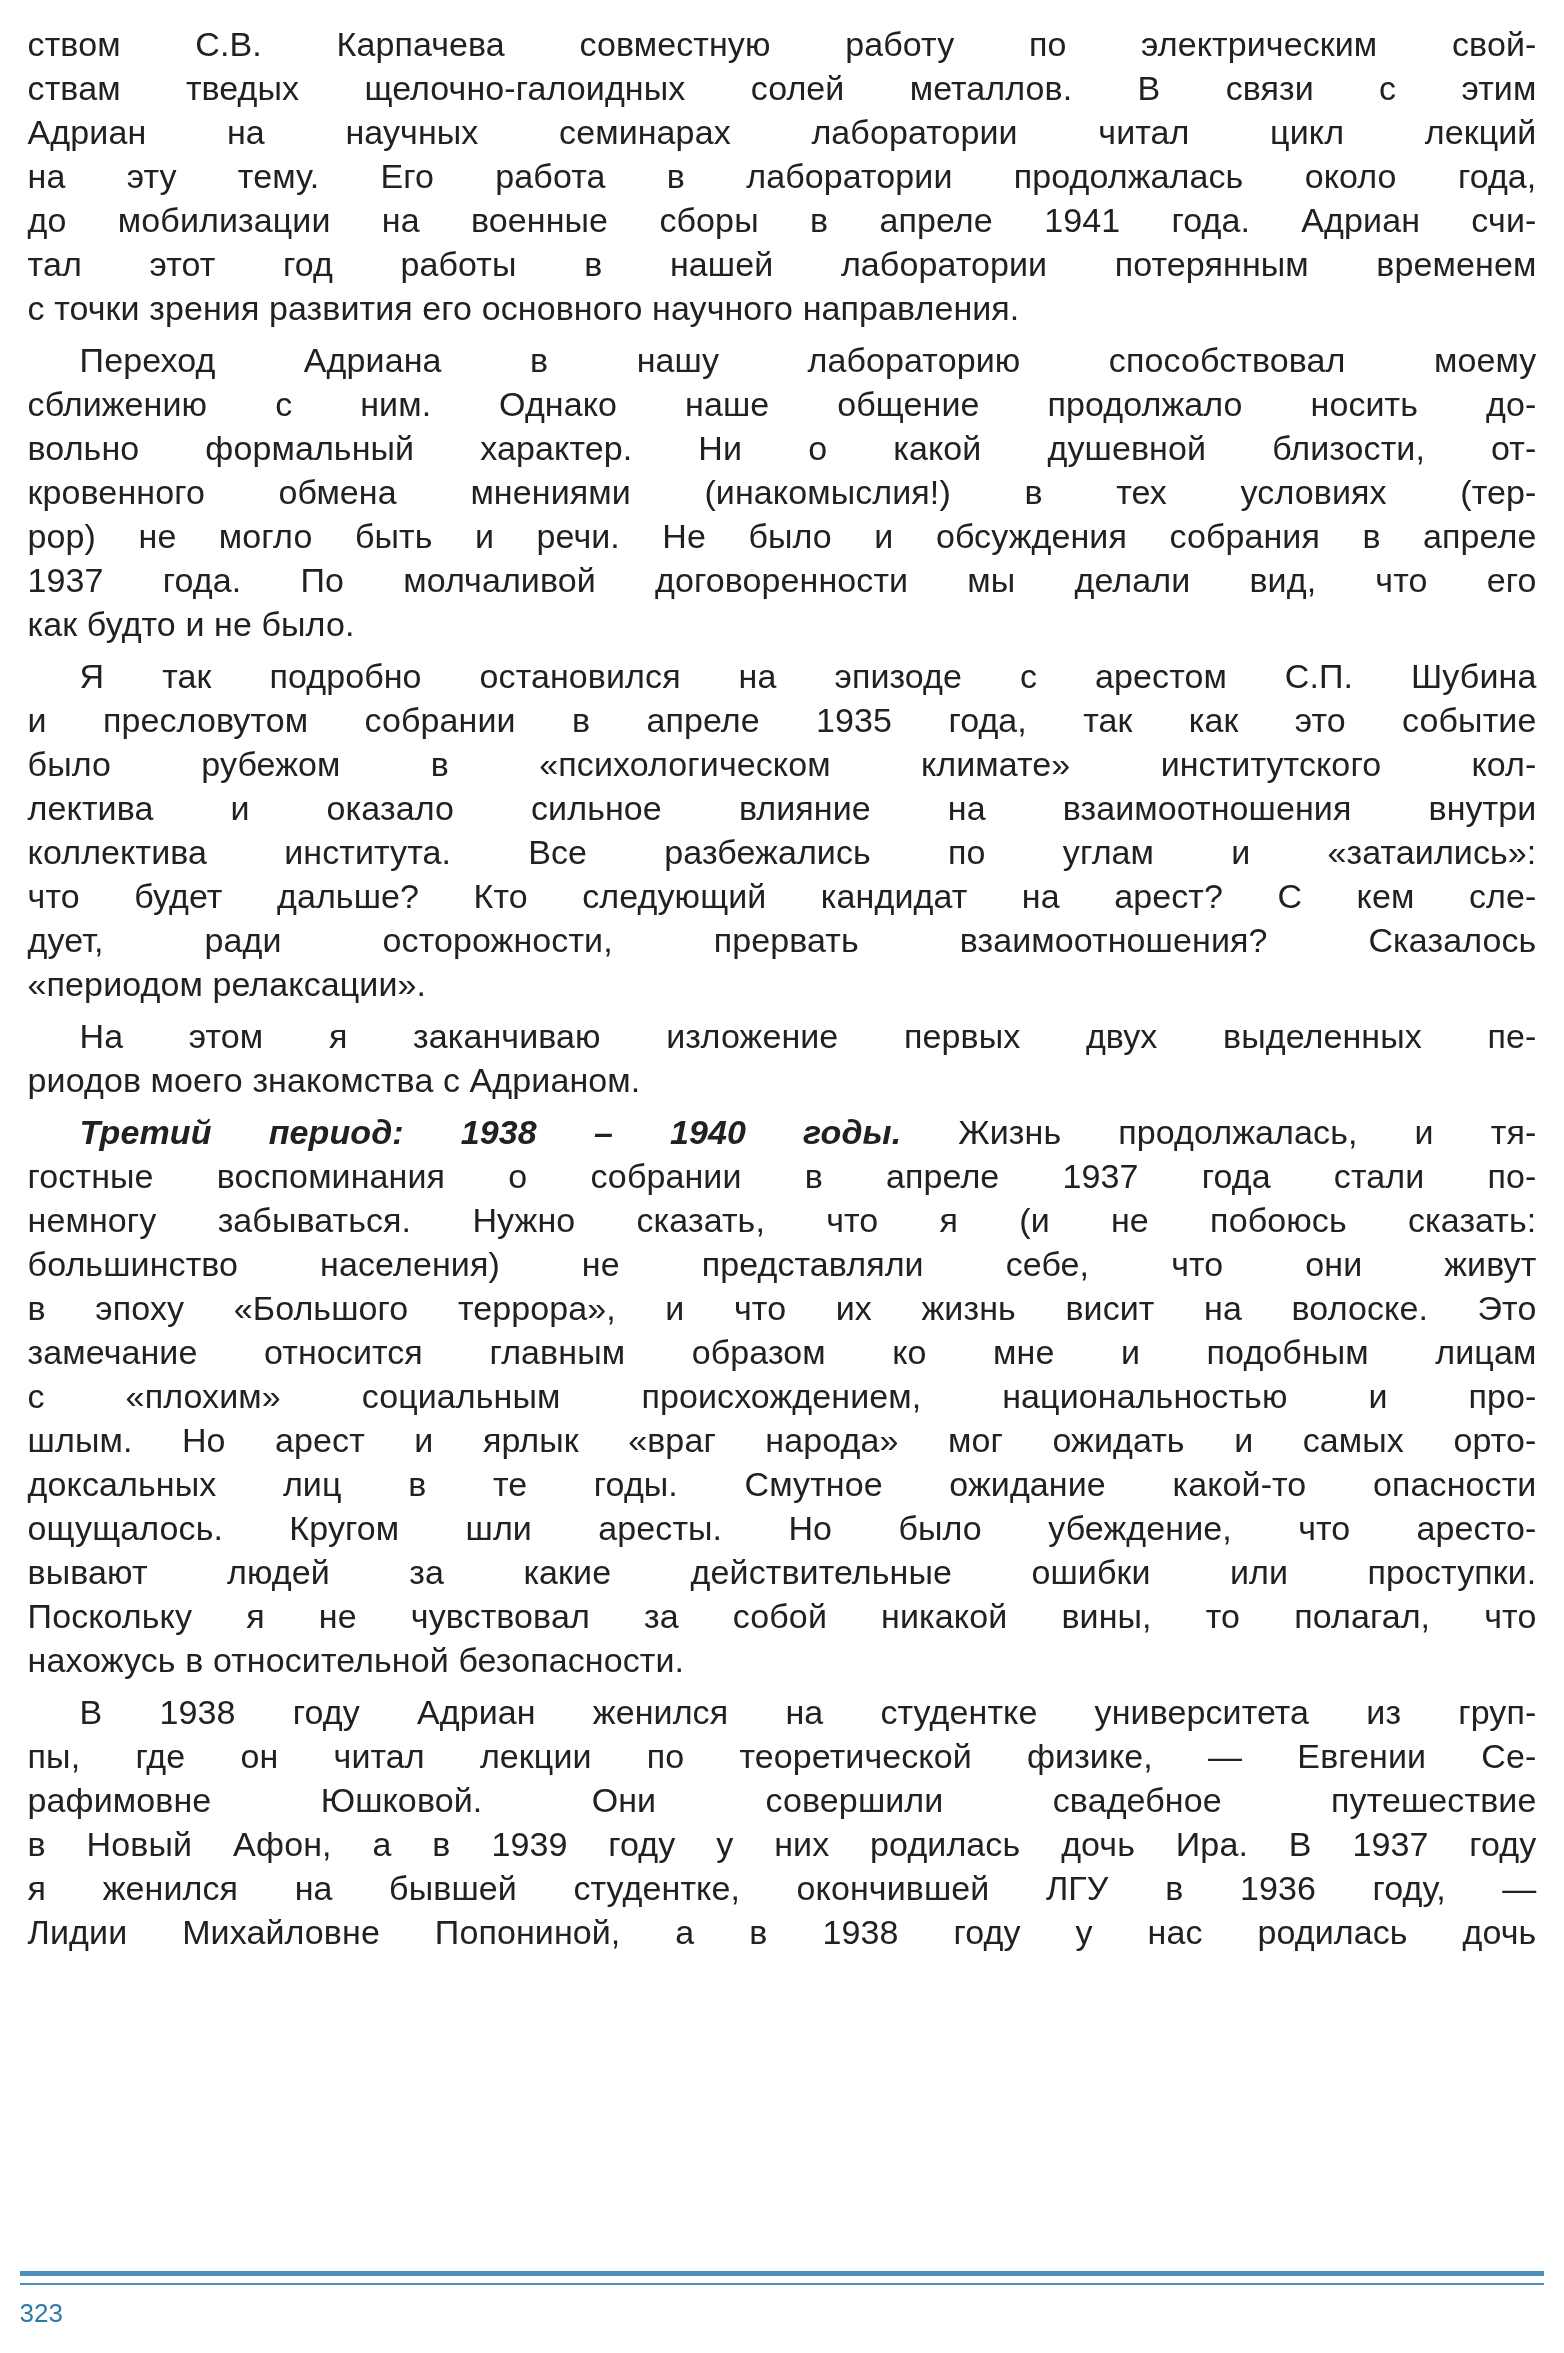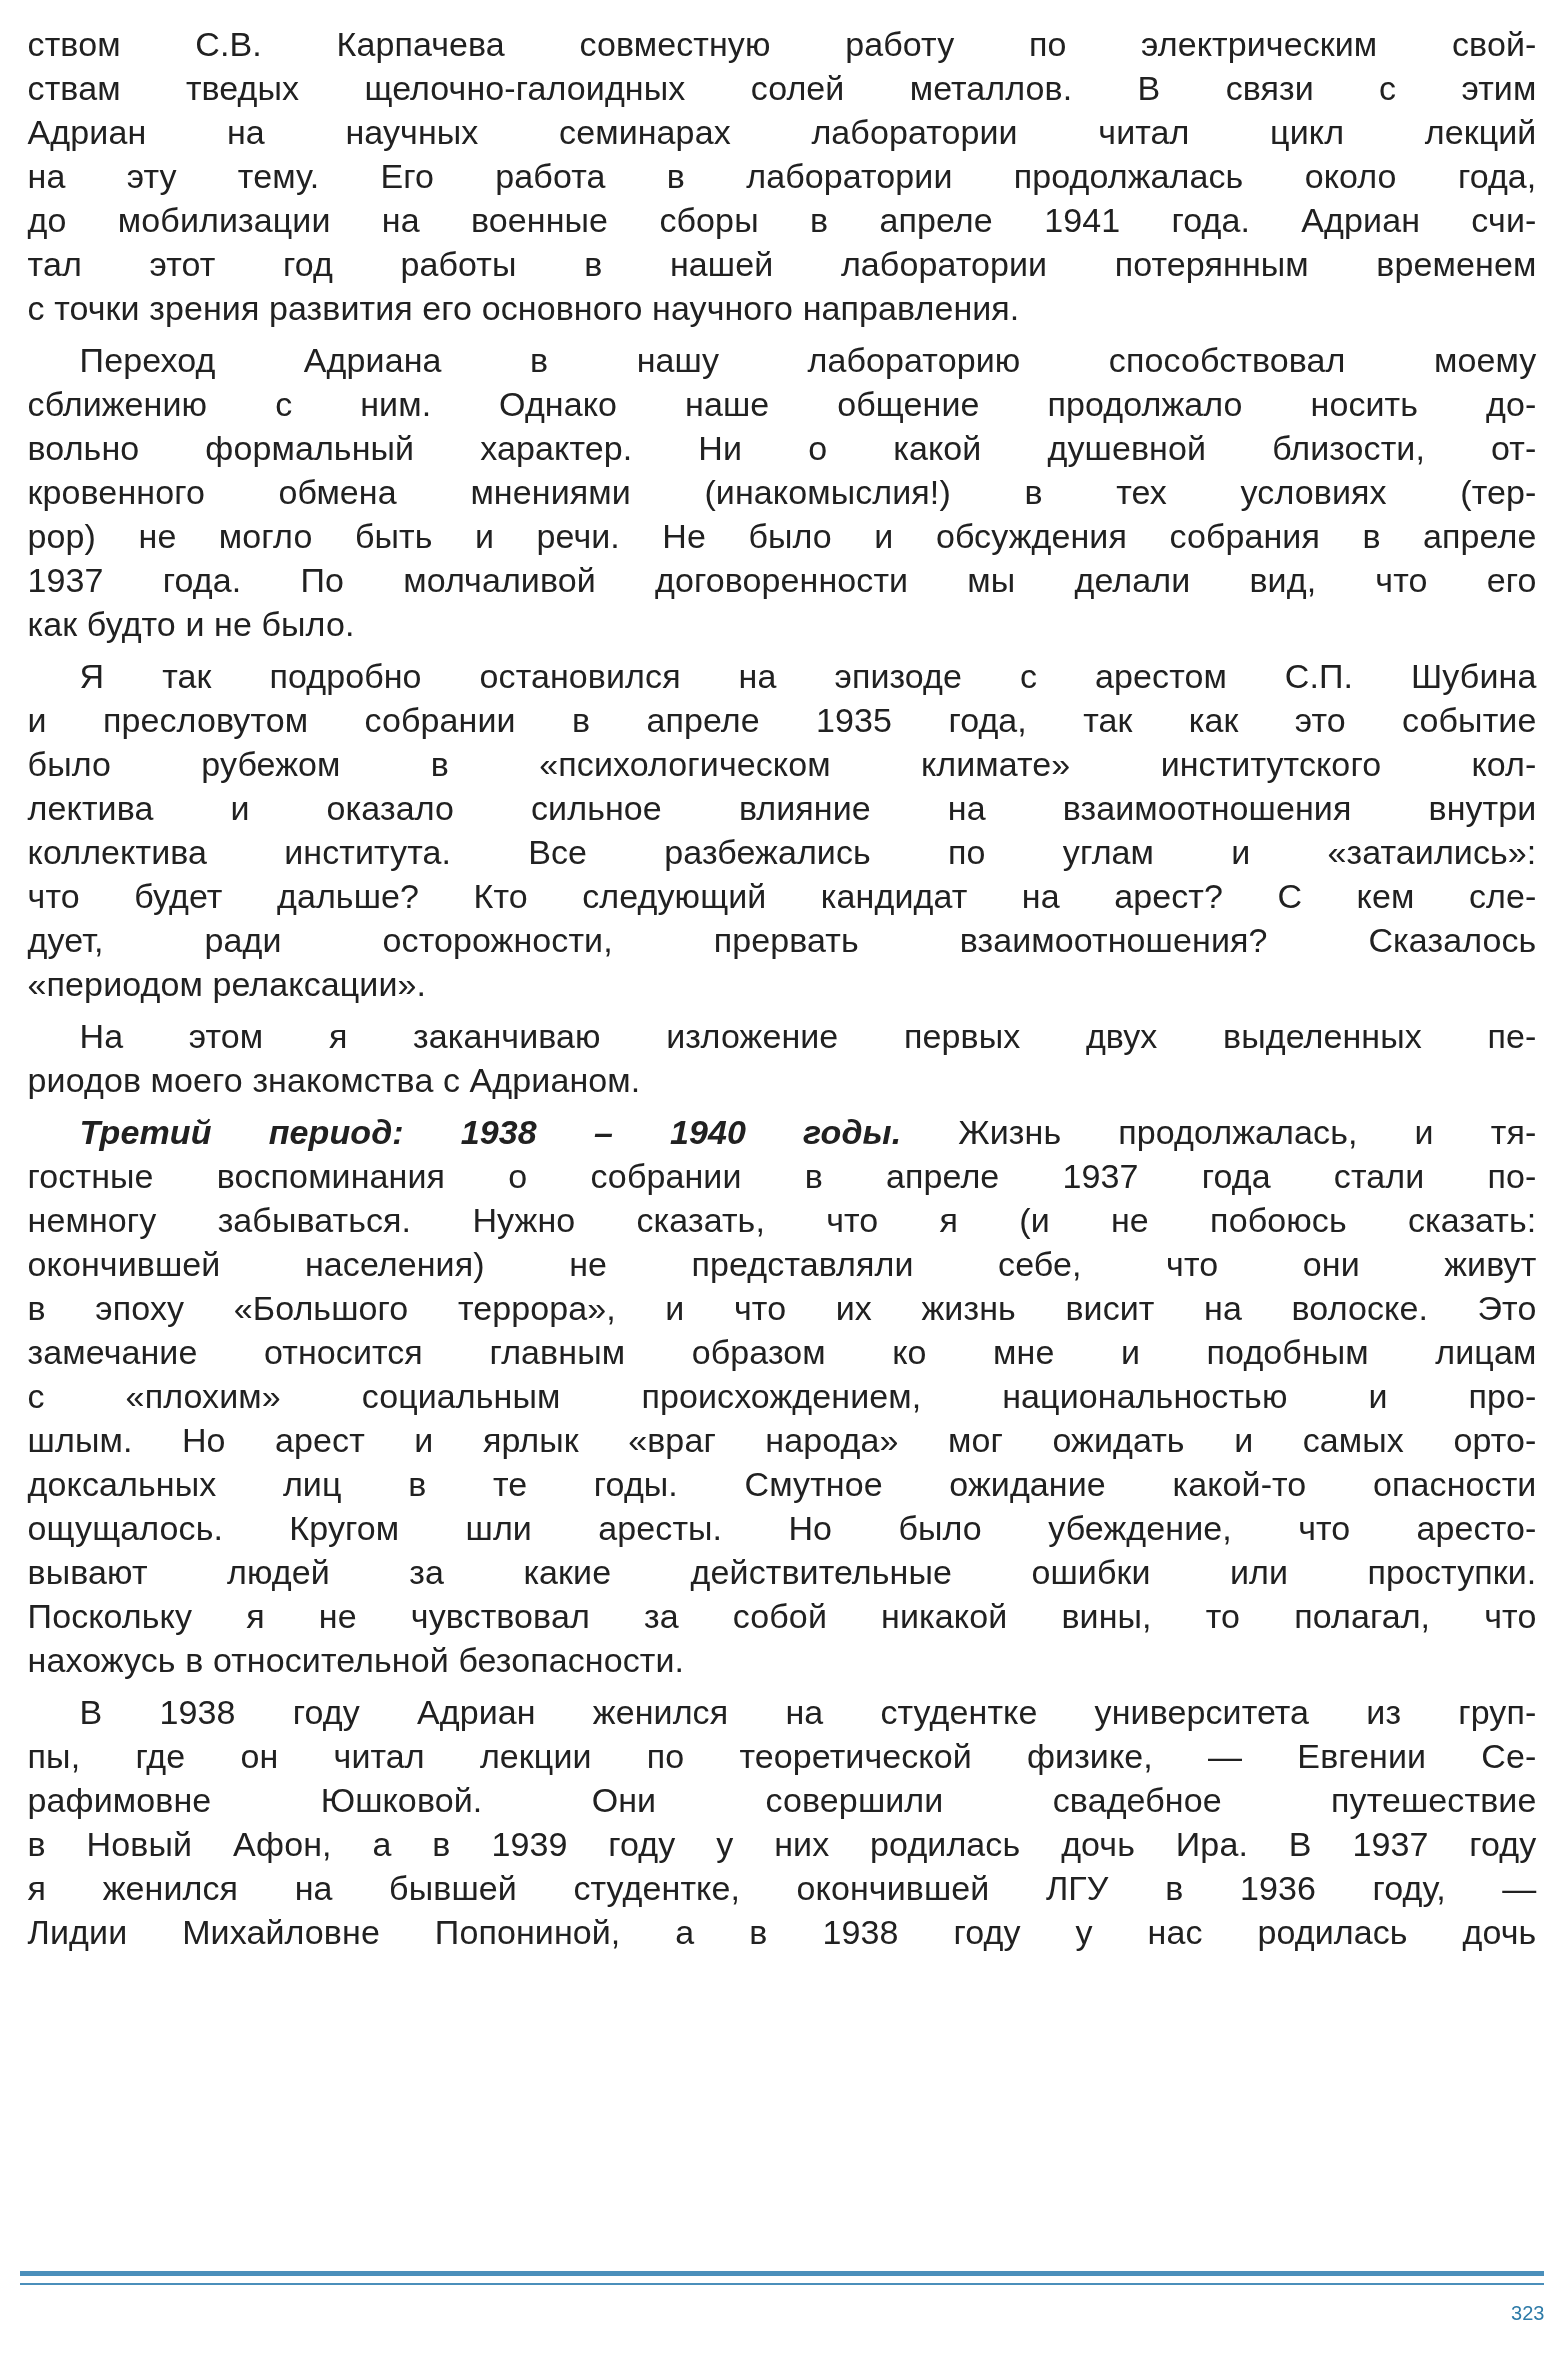--- a/index.html
+++ b/index.html
@@ -109,7 +109,7 @@
         <div class="line indent"><span class="lead">Третий период: 1938 – 1940 годы.</span> Жизнь продолжалась, и тя-</div>
         <div class="line">гостные воспоминания о собрании в апреле 1937 года стали по-</div>
         <div class="line">немногу забываться. Нужно сказать, что я (и не побоюсь сказать:</div>
-        <div class="line">окончившей населения) не представляли себе, что они живут</div>
+        <div class="line">большинство населения) не представляли себе, что они живут</div>
         <div class="line">в эпоху «Большого террора», и что их жизнь висит на волоске. Это</div>
         <div class="line">замечание относится главным образом ко мне и подобным лицам</div>
         <div class="line">с «плохим» социальным происхождением, национальностью и про-</div>

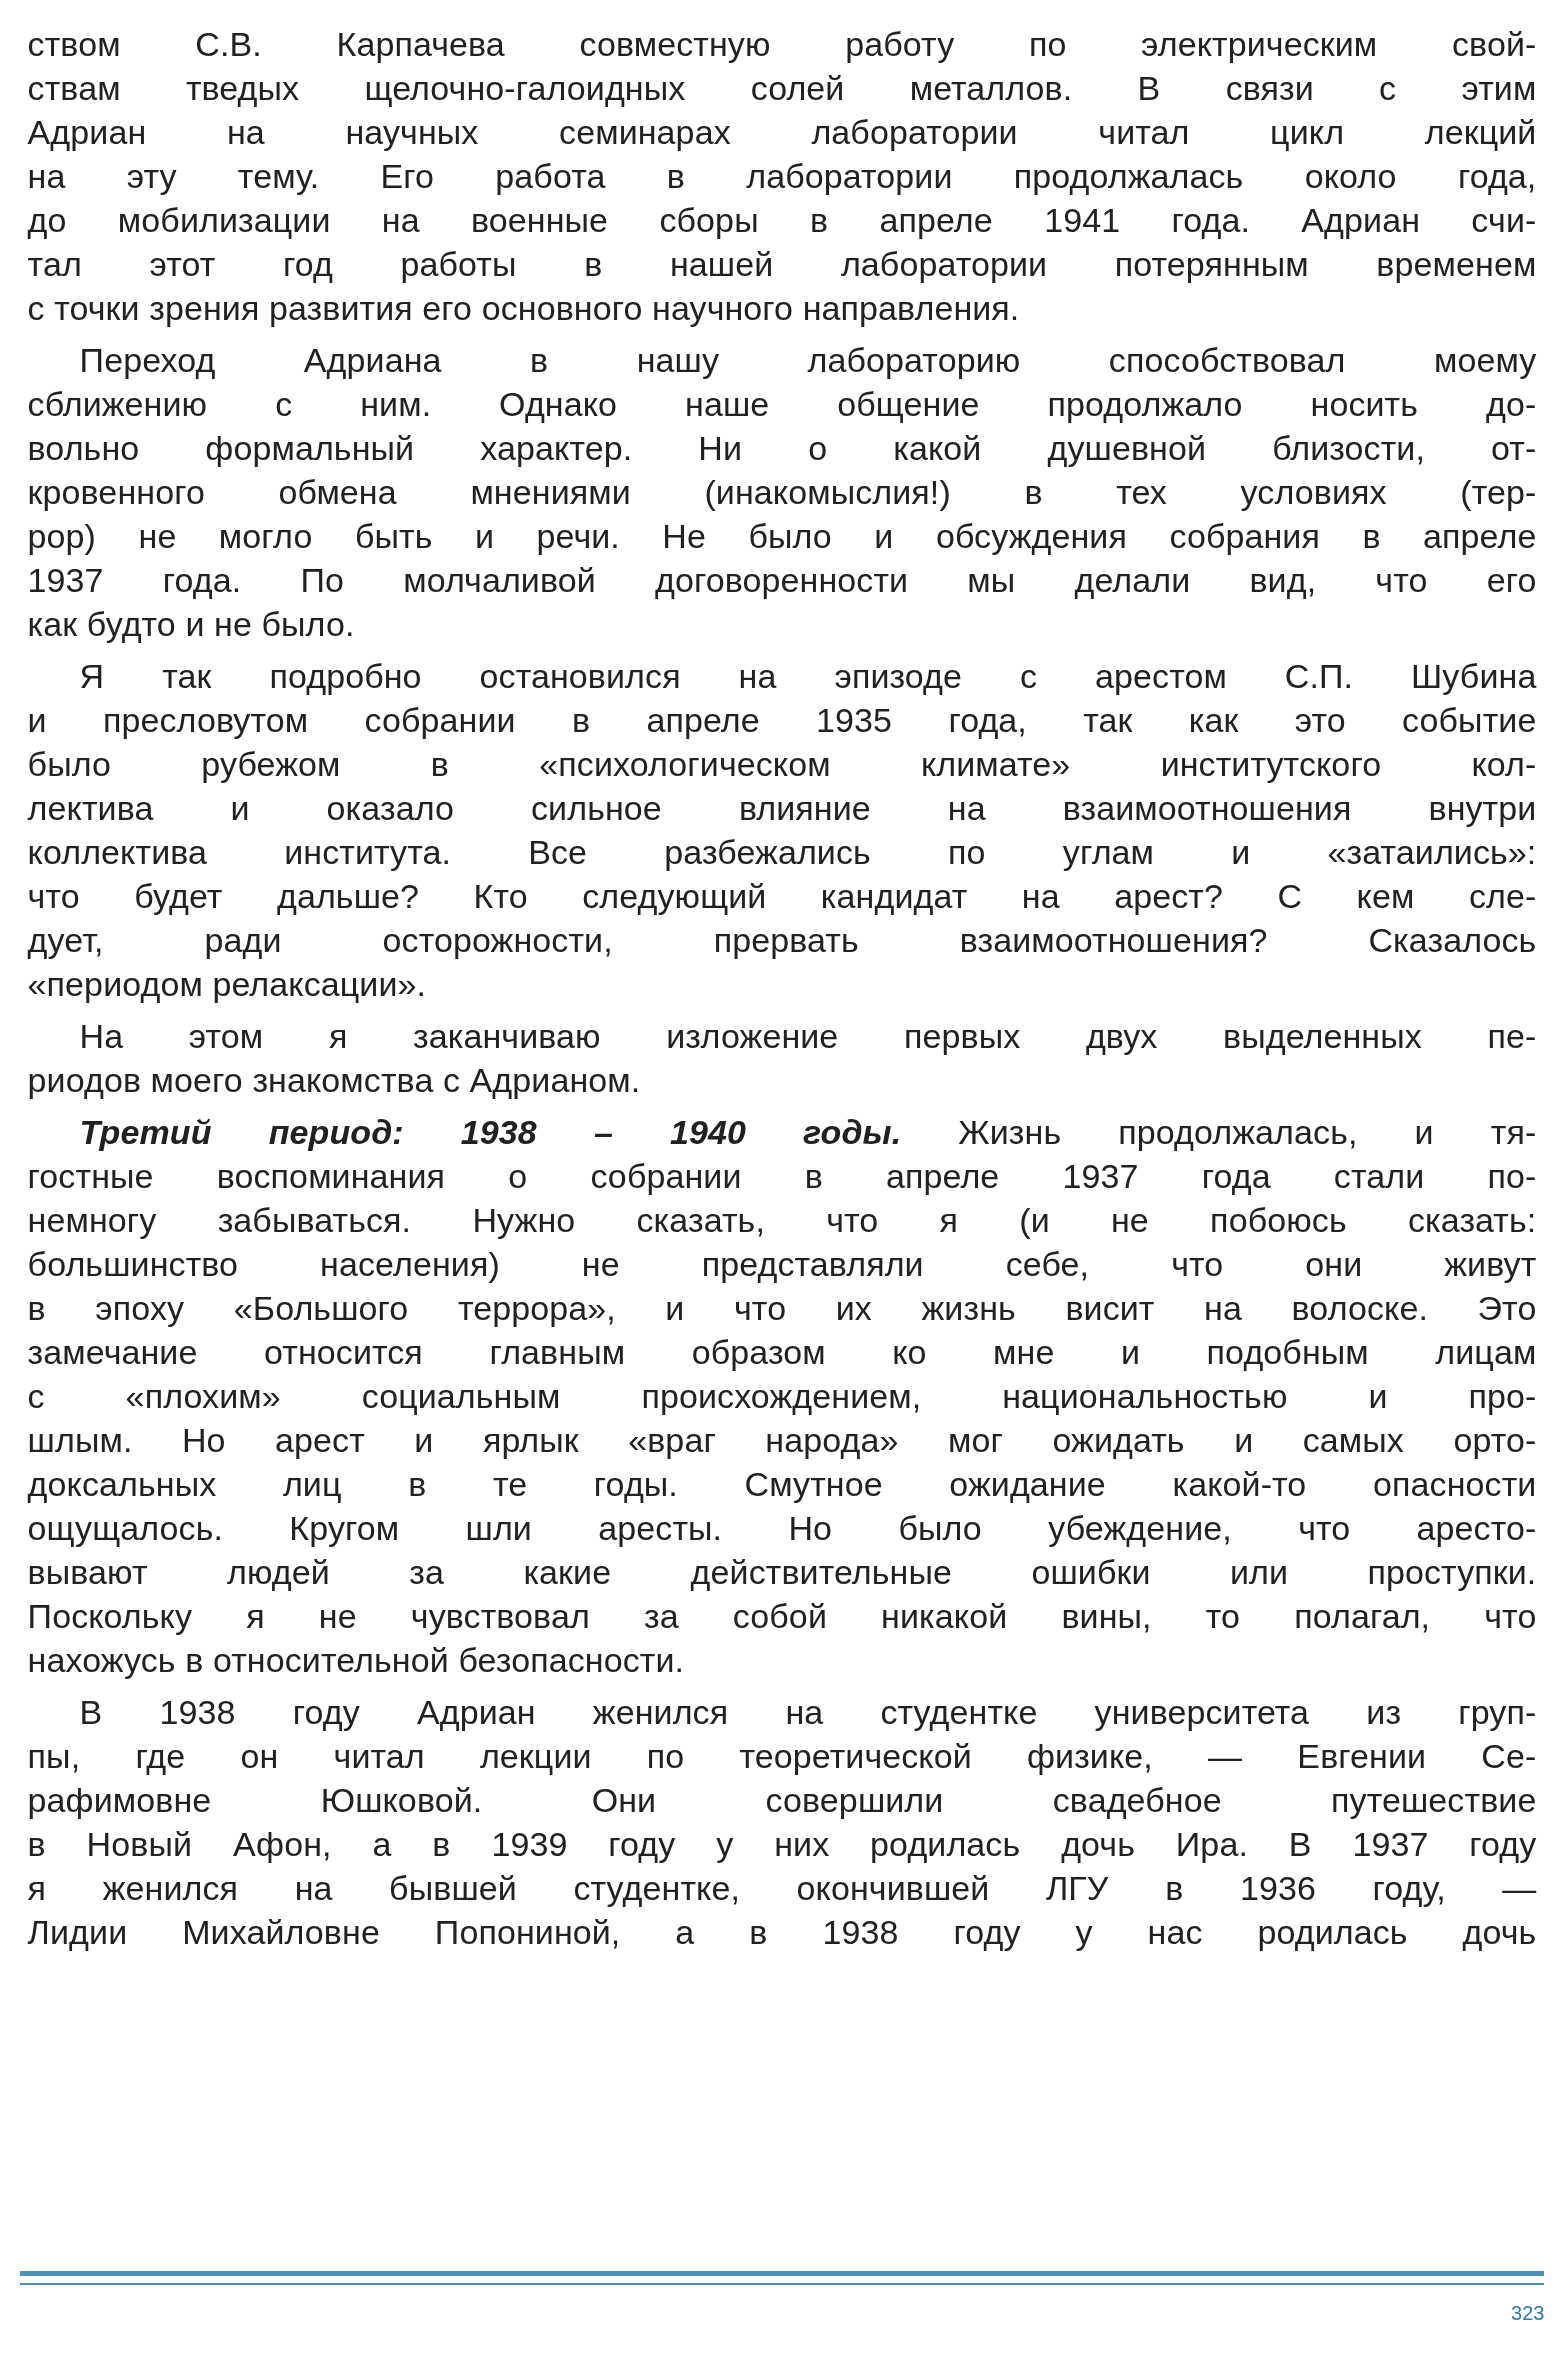--- a/index.html
+++ b/index.html
@@ -61,8 +61,8 @@
     margin-top: 6.5px;
   }
   .page-number {
-    text-align: right;
-    font-size: 20px;
+    text-align: left;
+    font-size: 26px;
     line-height: 34px;
     margin-top: 11.7px;
     color: var(--accent, #3f88b5);

